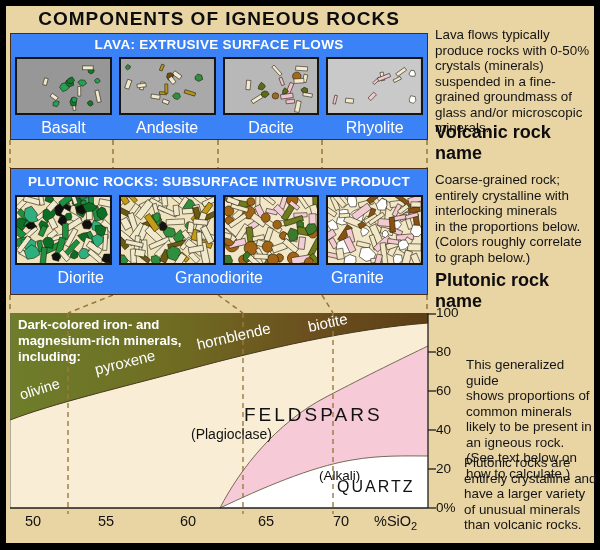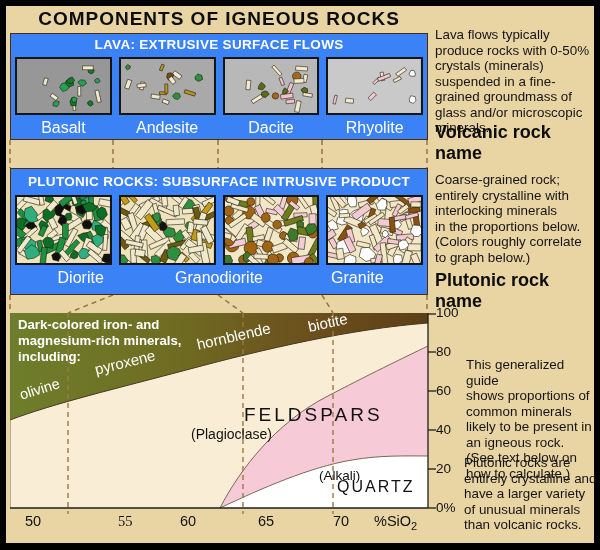--- a/index.html
+++ b/index.html
@@ -513,7 +513,7 @@
     <span class="clabel quartz">QUARTZ</span>
 
     <span class="xtick" style="left:15px;">50</span>
-    <span class="xtick" style="left:108px;font-family:Liberation Serif, serif;">55</span>
+    <span class="xtick" style="left:88px;">55</span>
     <span class="xtick" style="left:170px;">60</span>
     <span class="xtick" style="left:248px;">65</span>
     <span class="xtick" style="left:323px;">70</span>

